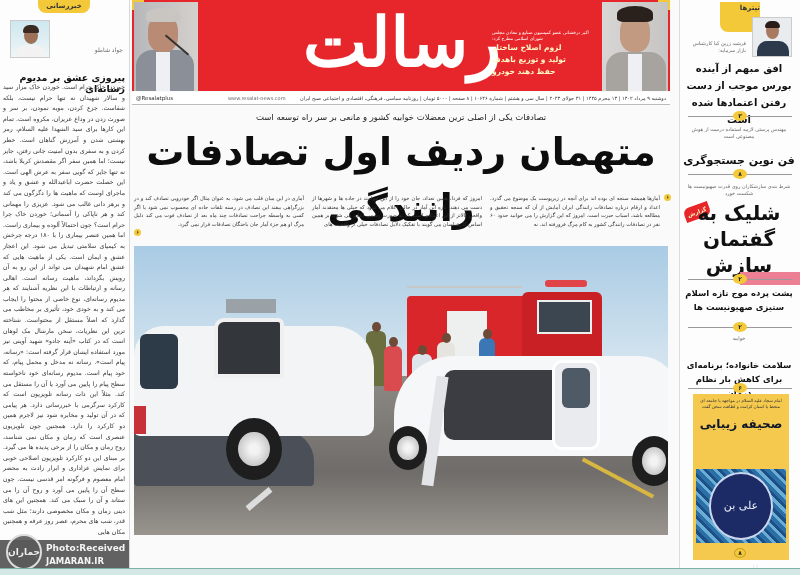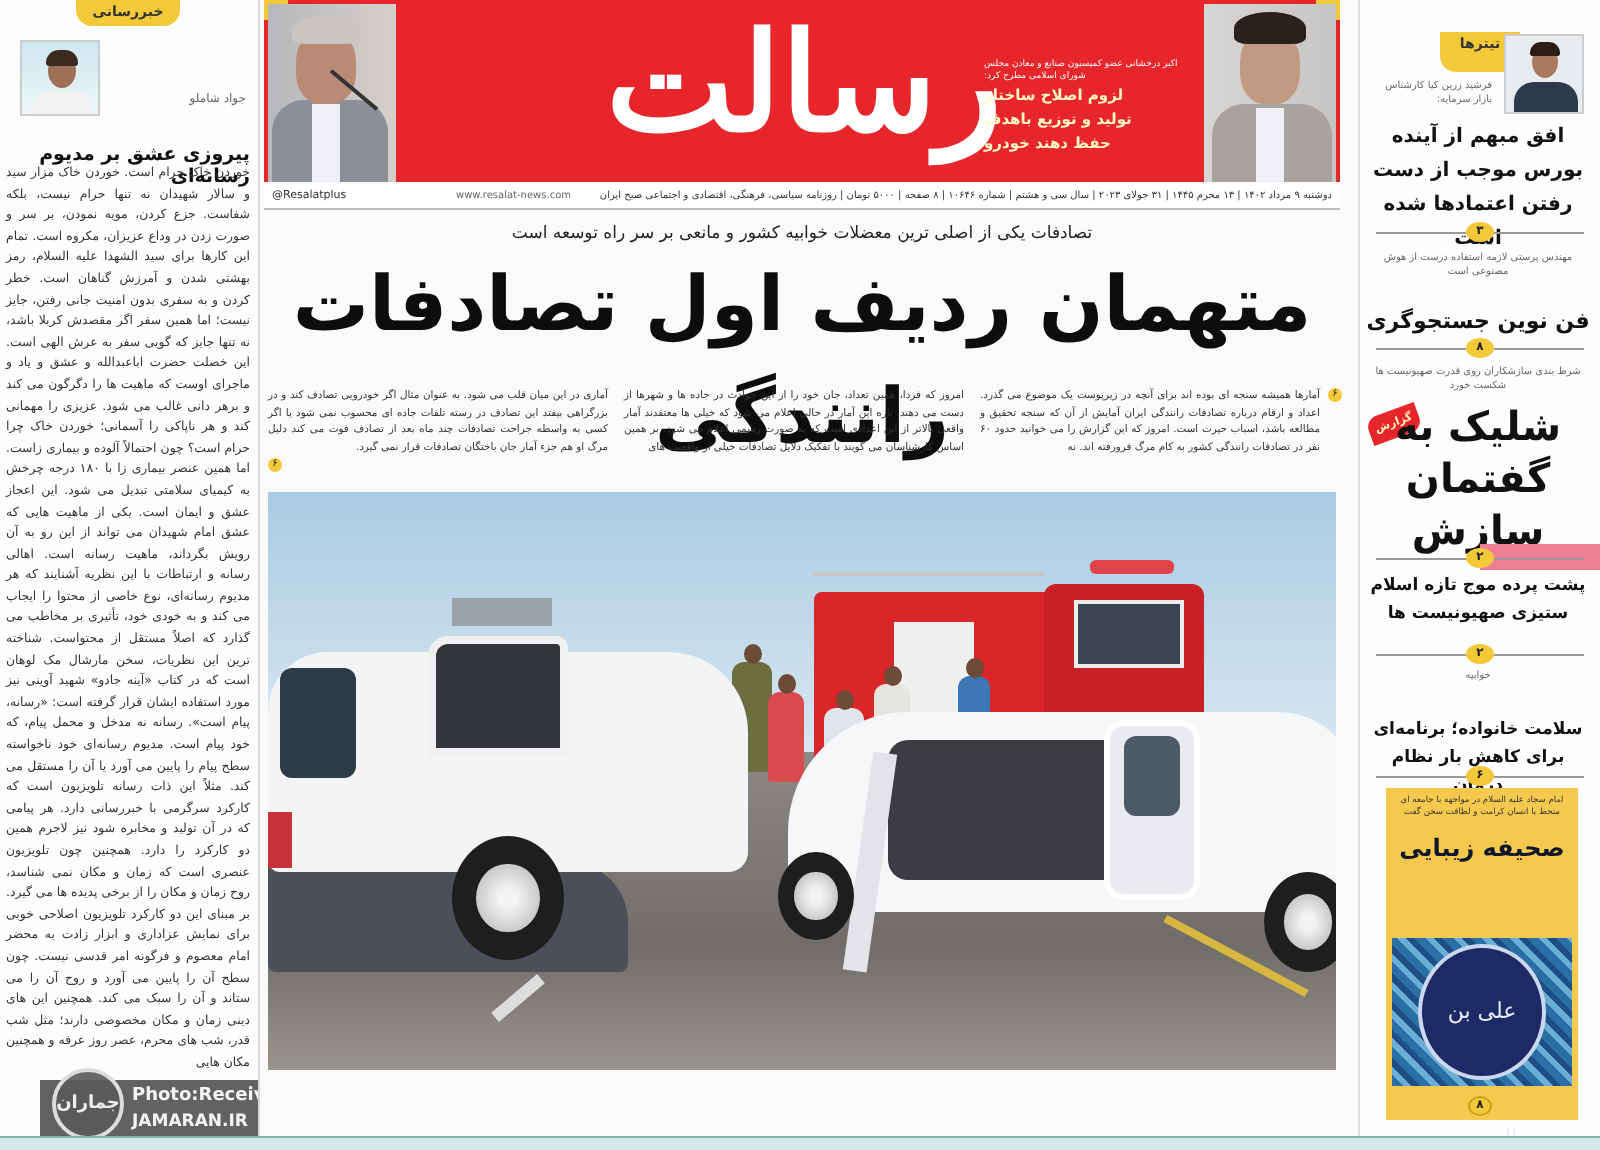--- a/index.html
+++ b/index.html
@@ -83,7 +83,7 @@
 
   
   .right-col { position: absolute; left: 679px; top: 0; width: 121px; height: 568px; background: #fdfdfd; border-left: 1px solid #ddd; direction: rtl; overflow: hidden; }
-  .right-tag { position: absolute; left: 40px; top: 16px; width: 40px; height: 20px; background: #f3c93a; border-radius: 0 0 8px 8px; color: #333; font-size: 7px; font-weight: bold; text-align: center; line-height: 13px; }
+  .right-tag { position: absolute; left: 40px; top: 2px; width: 40px; height: 30px; background: #f3c93a; border-radius: 0 0 8px 8px; color: #333; font-size: 7px; font-weight: bold; text-align: right; line-height: 13px; }
   .right-photo { position: absolute; left: 72px; top: 17px; width: 40px; height: 40px; background: #e9ecef; border: 1px solid #ccc; overflow: hidden; }
   .right-photo .head { position: absolute; left: 13px; top: 5px; width: 13px; height: 16px; border-radius: 50%; background: #a97a5f; }
   .right-photo .hair { position: absolute; left: 12px; top: 3px; width: 15px; height: 7px; border-radius: 8px 8px 2px 2px; background: #2a1d17; }

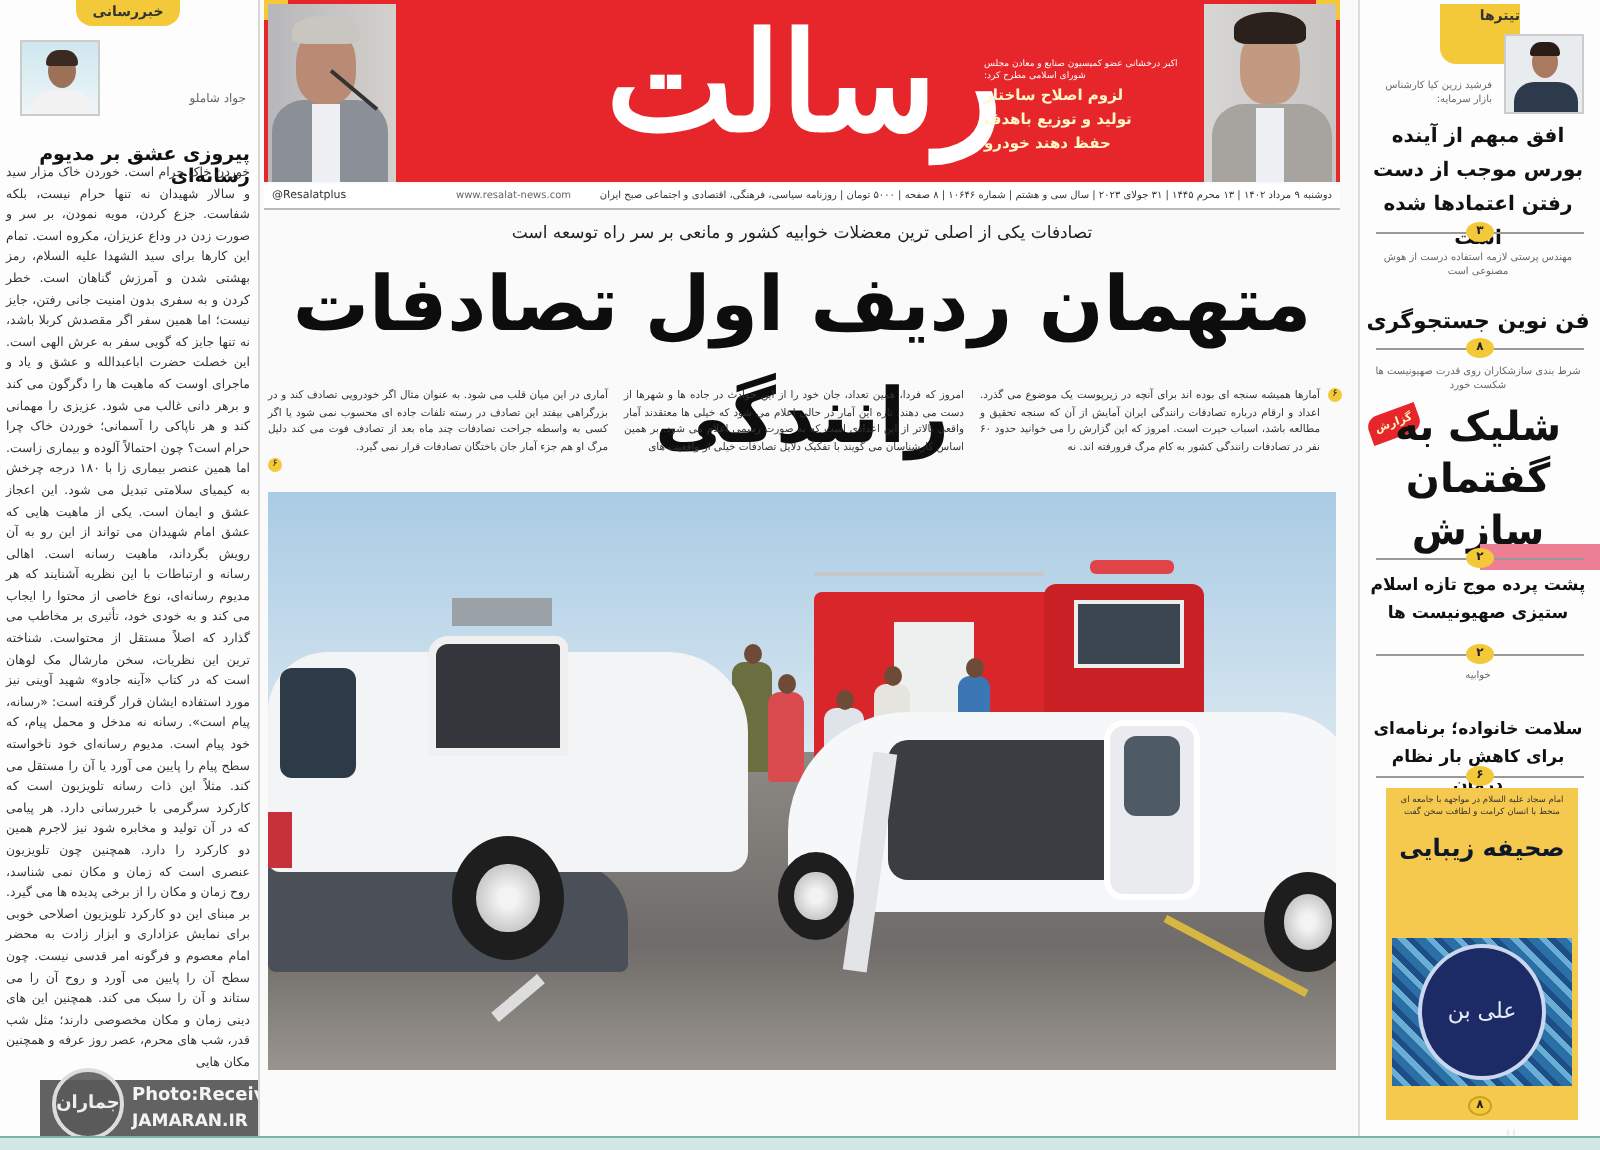--- a/index.html
+++ b/index.html
@@ -17,7 +17,7 @@
   .left-author { position: absolute; right: 6px; top: 46px; font-size: 6px; color: #666; }
   .left-title { position: absolute; right: 4px; top: 72px; width: 124px; font-size: 9.5px; font-weight: bold; color: #111; text-align: right; }
   .left-body { position: absolute; right: 4px; top: 82px; width: 122px; font-size: 6.2px; line-height: 10.6px; color: #333; text-align: justify; }
-  .watermark { position: absolute; left: 0; top: 540px; width: 130px; height: 30px; background: rgba(70,70,70,0.85); direction: ltr; margin-left: 20px; }
+  .watermark { position: absolute; left: 0; top: 540px; width: 130px; height: 30px; background: rgba(70,70,70,0.85); direction: ltr; }
   .wm-logo { position: absolute; left: 6px; top: -6px; width: 36px; height: 36px; border-radius: 50%; border: 2px solid #ddd; background: rgba(90,90,90,0.9); color: #eee; font-size: 9px; text-align: center; line-height: 32px; font-weight: bold; }
   .wm-line1 { position: absolute; left: 46px; top: 3px; color: #f4f4f4; font-size: 9px; font-weight: bold; }
   .wm-line2 { position: absolute; left: 46px; top: 16px; color: #f4f4f4; font-size: 8.5px; font-weight: bold; }

